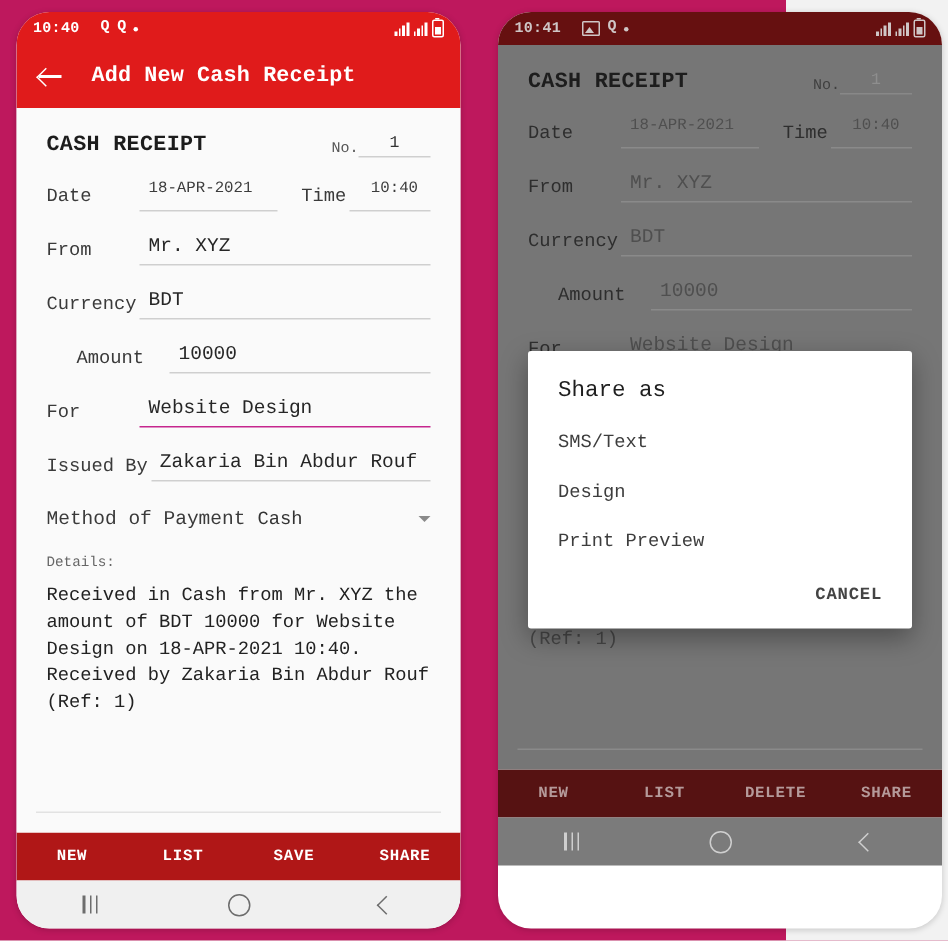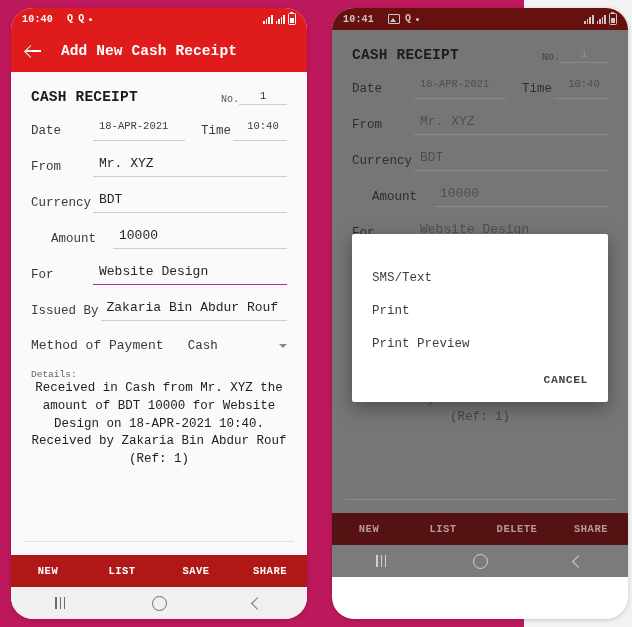--- a/index.html
+++ b/index.html
@@ -310,6 +310,7 @@
       <div class="details-rule"></div>
 
       <div class="dialog">
+        <div class="dlg-title">Share as</div>
         <div class="dlg-item">SMS/Text</div>
         <div class="dlg-item">Print</div>
         <div class="dlg-item">Print Preview</div>

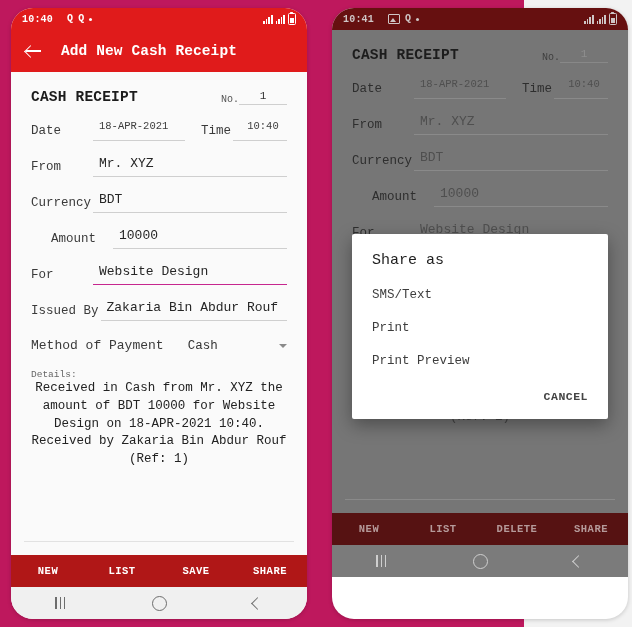--- a/index.html
+++ b/index.html
@@ -312,7 +312,7 @@
       <div class="dialog">
         <div class="dlg-title">Share as</div>
         <div class="dlg-item">SMS/Text</div>
-        <div class="dlg-item">Print</div>
+        <div class="dlg-item">Design</div>
         <div class="dlg-item">Print Preview</div>
         <div class="dlg-actions">
           <span class="dlg-cancel">CANCEL</span>

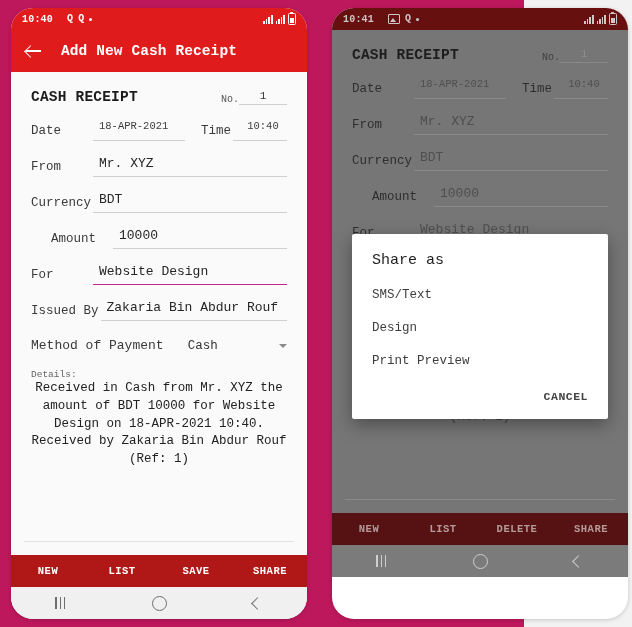--- a/index.html
+++ b/index.html
@@ -63,7 +63,7 @@
   .row-issued .lbl{width:auto;margin-right:2px;}
   .row-pay{display:flex;align-items:center;margin-top:17px;}
   .row-pay .lbl{font-size:13px;padding-bottom:0;}
-  .pay-val{font-size:12.5px;color:#333;margin-left:24px;}
+  .pay-val{font-size:12.5px;color:#333;margin-left:8px;}
   .caret{margin-left:auto;width:0;height:0;border-left:4px solid transparent;
          border-right:4px solid transparent;border-top:4px solid #8a8a8a;}
 

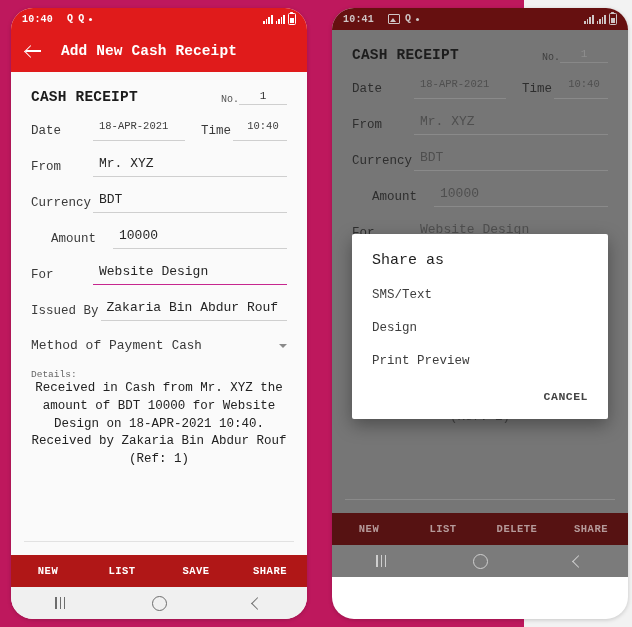--- a/index.html
+++ b/index.html
@@ -68,7 +68,7 @@
          border-right:4px solid transparent;border-top:4px solid #8a8a8a;}
 
   .details-lbl{font-size:9.5px;color:#666;margin-top:16px;}
-  .details-txt{font-size:12.5px;color:#222;line-height:1.42;text-align:center;}
+  .details-txt{font-size:12.5px;color:#222;line-height:1.42;margin-top:9px;}
   .details-rule{position:absolute;left:13px;right:13px;bottom:13px;height:1px;background:#e2e2e2;}
 
   

